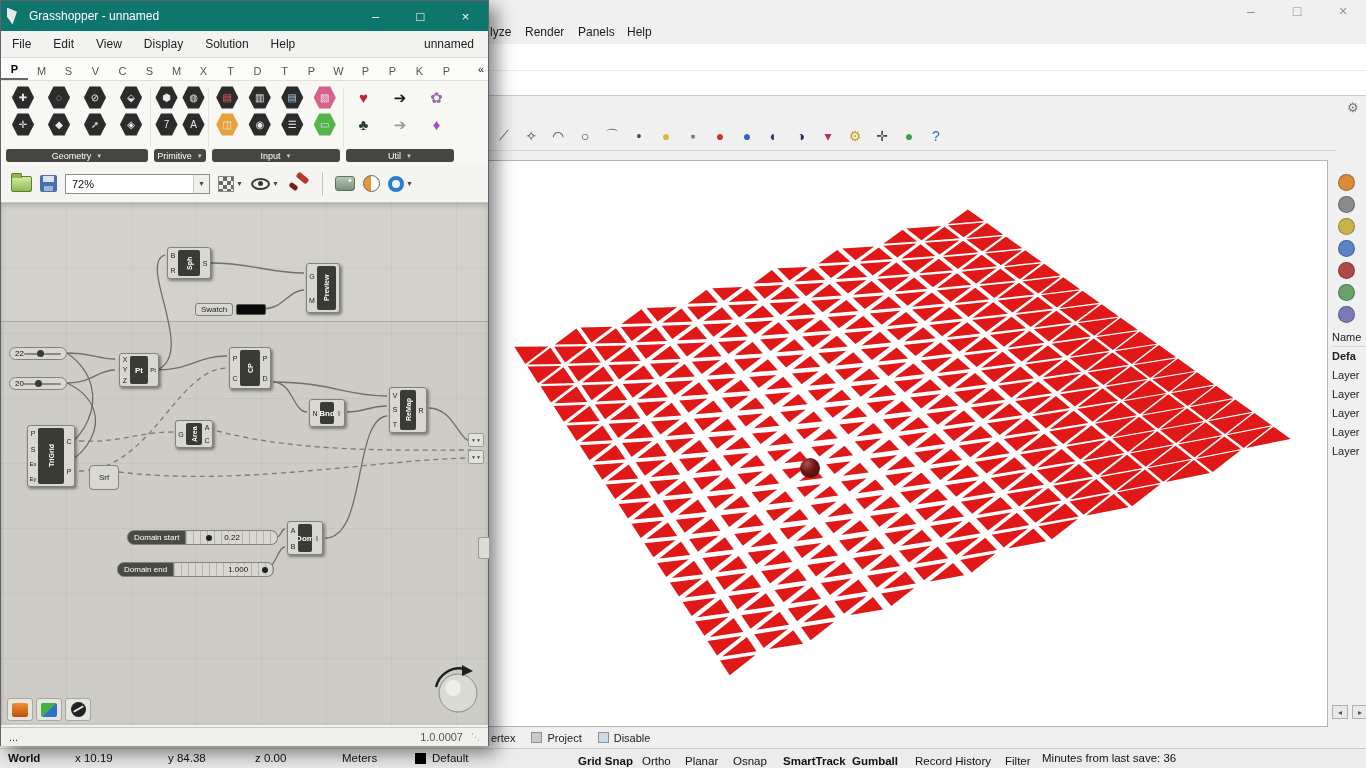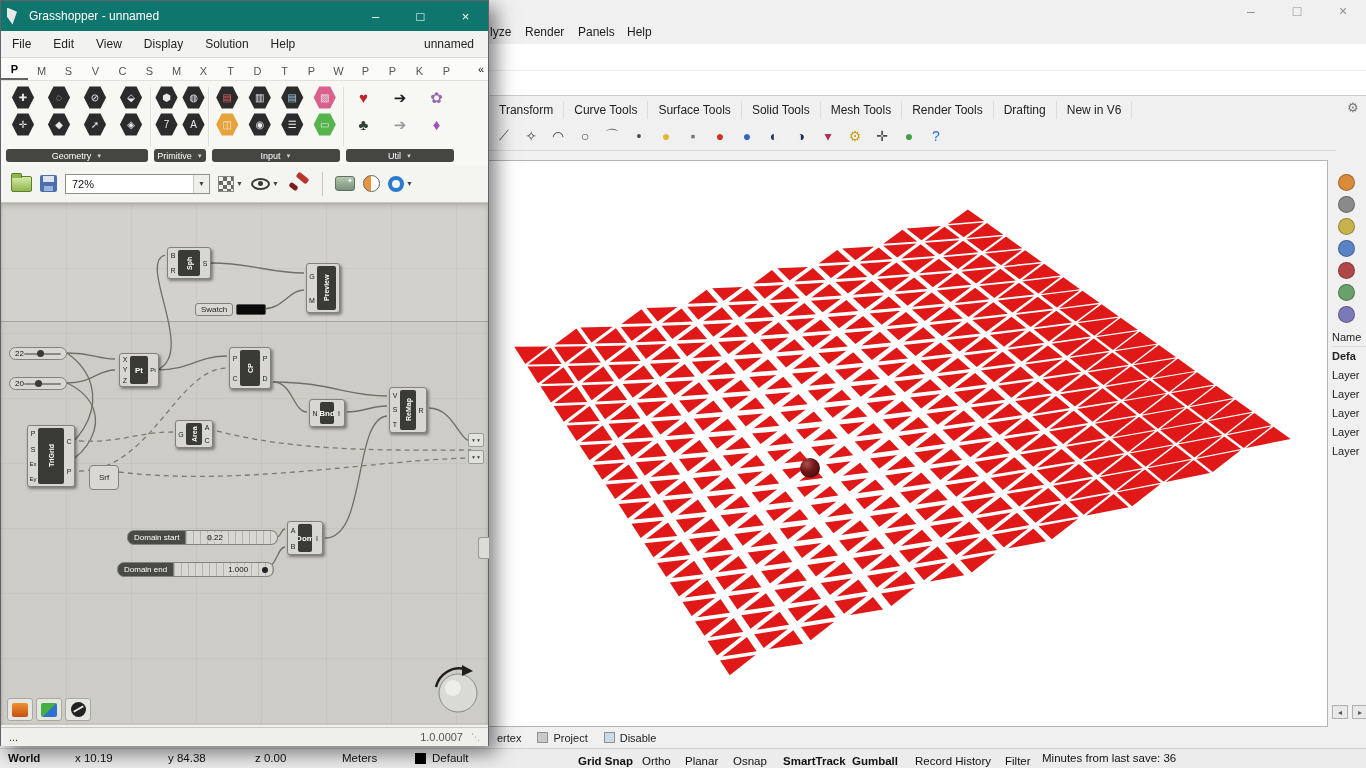--- a/index.html
+++ b/index.html
@@ -133,16 +133,6 @@
       <div class="rh-cmd-line"></div>
     </div>
 
-  <div class="rh-tabs">
-    <span class="rh-tab">Transform</span>
-    <span class="rh-tab">Curve Tools</span>
-    <span class="rh-tab">Surface Tools</span>
-    <span class="rh-tab">Solid Tools</span>
-    <span class="rh-tab">Mesh Tools</span>
-    <span class="rh-tab">Render Tools</span>
-    <span class="rh-tab">Drafting</span>
-    <span class="rh-tab">New in V6</span>
-  </div>
   <span class="rh-gear">⚙</span>
 
   <div class="rh-toolbar" id="rh-toolbar">

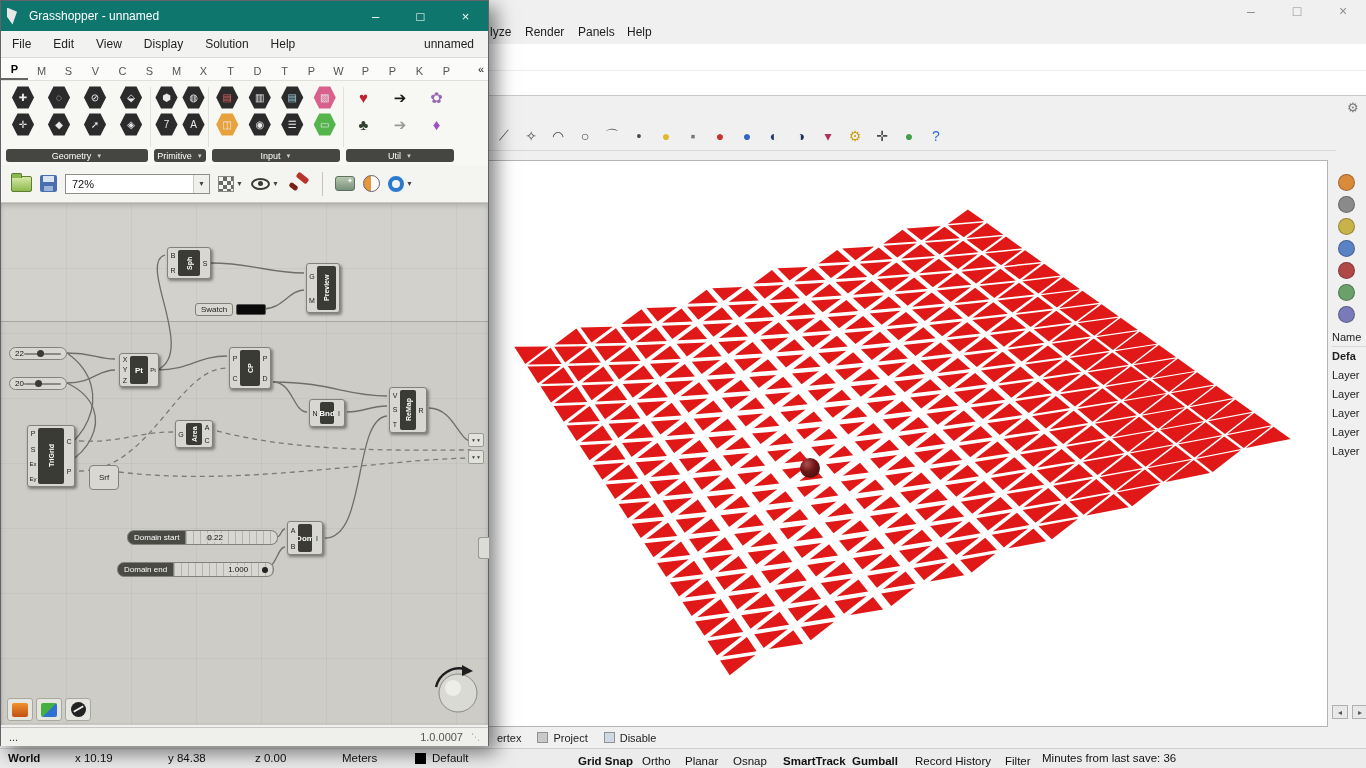--- a/index.html
+++ b/index.html
@@ -980,7 +980,7 @@
       <span class="dlabel">Domain start</span>
       <span class="dtrack" style="width:92px">
         <span class="dknob" style="left:20px"></span>
-        <span class="dval" style="margin-left:19px">0.22</span>
+        <span class="dval" style="margin-left:36px">0.22</span>
       </span>
     </div>
     <div class="gdomain" style="left:116px;top:561px">

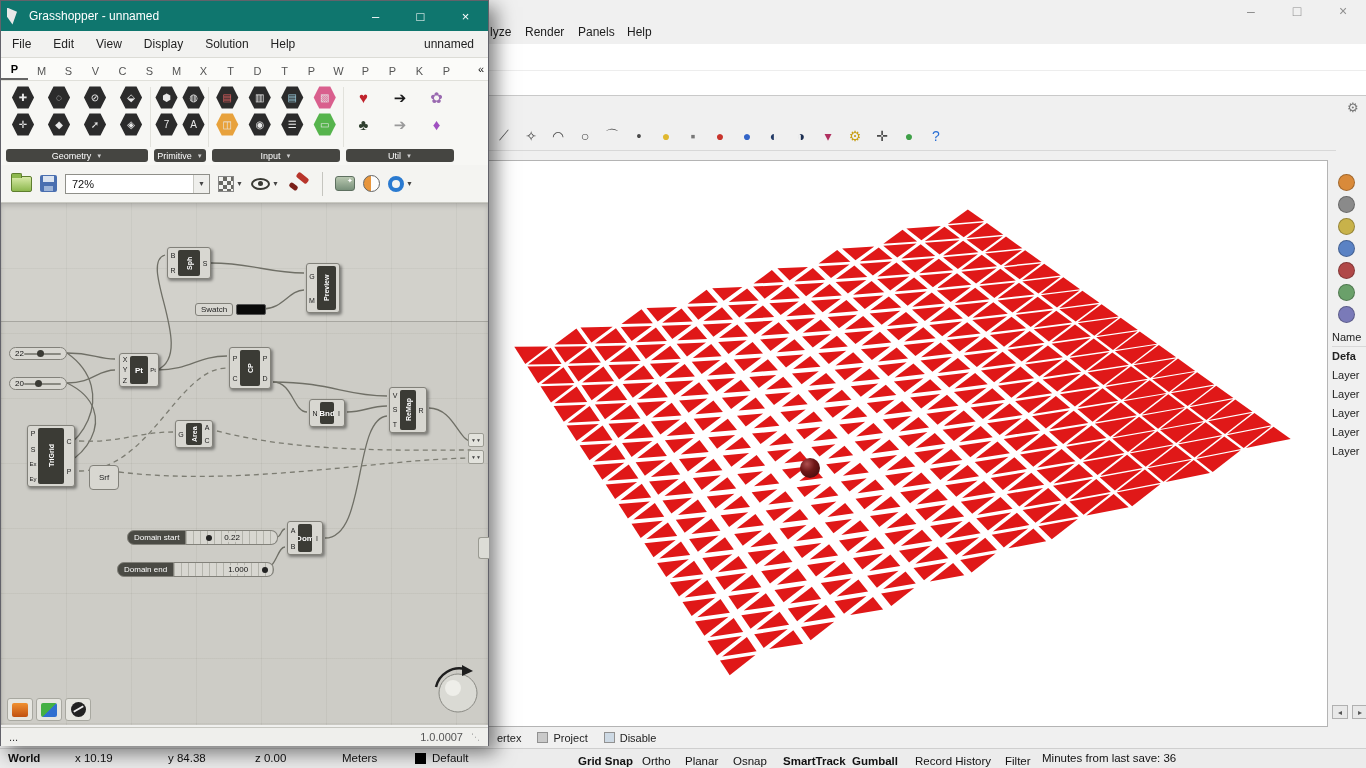--- a/index.html
+++ b/index.html
@@ -26,7 +26,7 @@
   .layer-row.current { font-weight:bold; }
   .panel-scroll { position:absolute; left:4px; bottom:8px; display:flex; gap:4px; }
   .pscroll-btn { width:16px; height:14px; border:1px solid #b0b0b0; background:#e8e8e8; font-size:8px; color:#555; display:flex; align-items:center; justify-content:center; }
-  .rh-osnap { position:absolute; left:489px; right:0; top:727px; height:21px; background:#f0f0f0; display:flex; align-items:center; gap:16px; font-size:11px; color:#222; padding-left:8px; }
+  .rh-osnap { position:absolute; left:489px; right:0; top:727px; height:21px; background:#f0f0f0; display:flex; align-items:center; gap:16px; font-size:11px; color:#222; padding-left:2px; }
   .osnap-item { display:flex; align-items:center; }
   .osnap-box { width:11px; height:11px; border:1px solid #919191; display:inline-block; margin-right:5px; }
   .rh-status { position:absolute; left:0; right:0; top:748px; height:20px; background:#ececec; border-top:1px solid #cfcfcf; font-size:11.5px; color:#111; }

